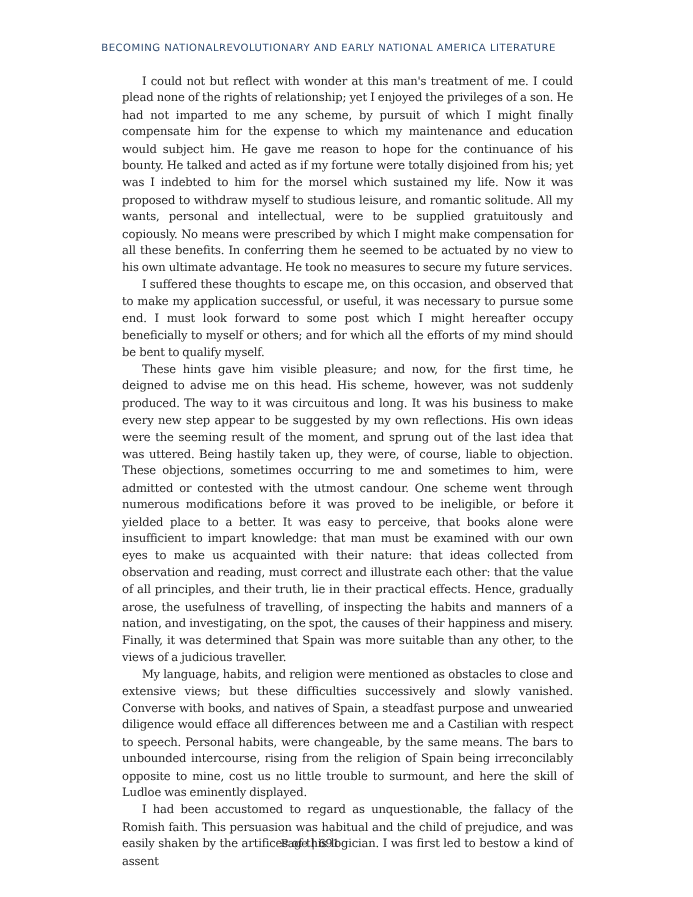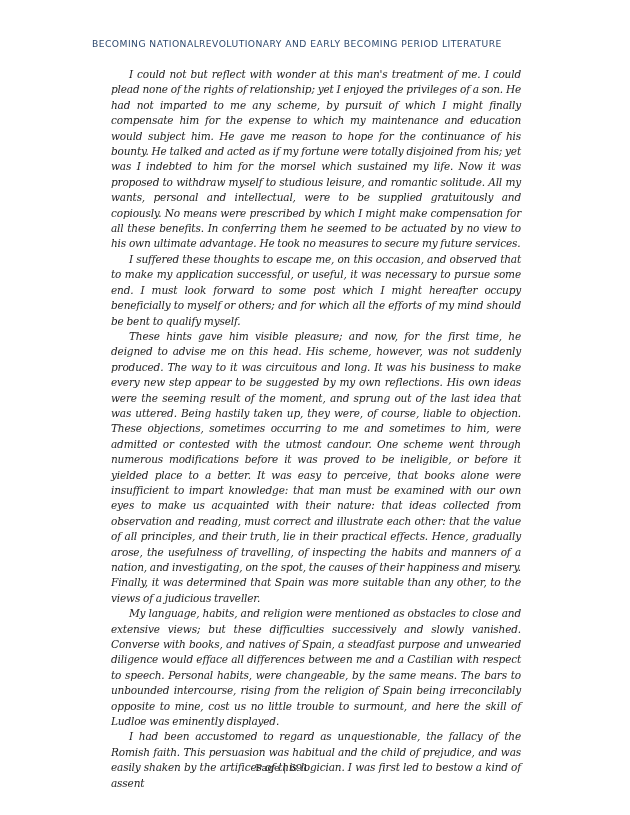--- a/index.html
+++ b/index.html
@@ -28,7 +28,7 @@
 
 <div class="header">
   <span class="left">BECOMING NATIONAL</span>
-  <span class="right">REVOLUTIONARY AND EARLY BECOMING PERIOD LITERATURE</span>
+  <span class="right">REVOLUTIONARY AND EARLY NATIONAL AMERICA LITERATURE</span>
 </div>
 
 <div class="body-text">

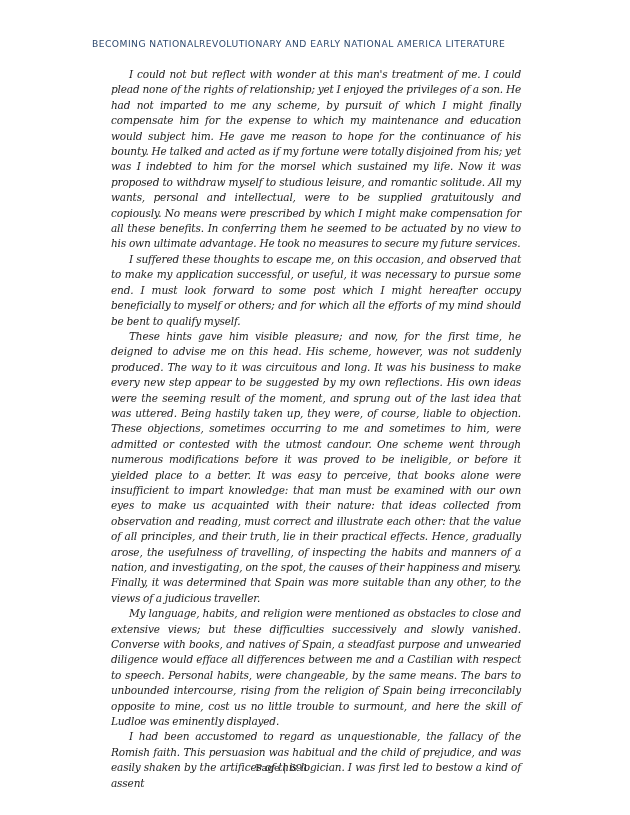--- a/index.html
+++ b/index.html
@@ -15,7 +15,7 @@
       position: absolute; top: 67px; left: 111px; width: 410px;
       font-family: "DejaVu Serif", serif; font-size: 10.55px;
       line-height: 15.4px; color: #222222; text-align: justify;
-      letter-spacing: -0.18px; word-spacing: -0.3px; font-style: italic;
+      letter-spacing: -0.18px; word-spacing: -0.3px;
     }
     .body-text p { margin: 0; text-indent: 18px; }
     .footer {

